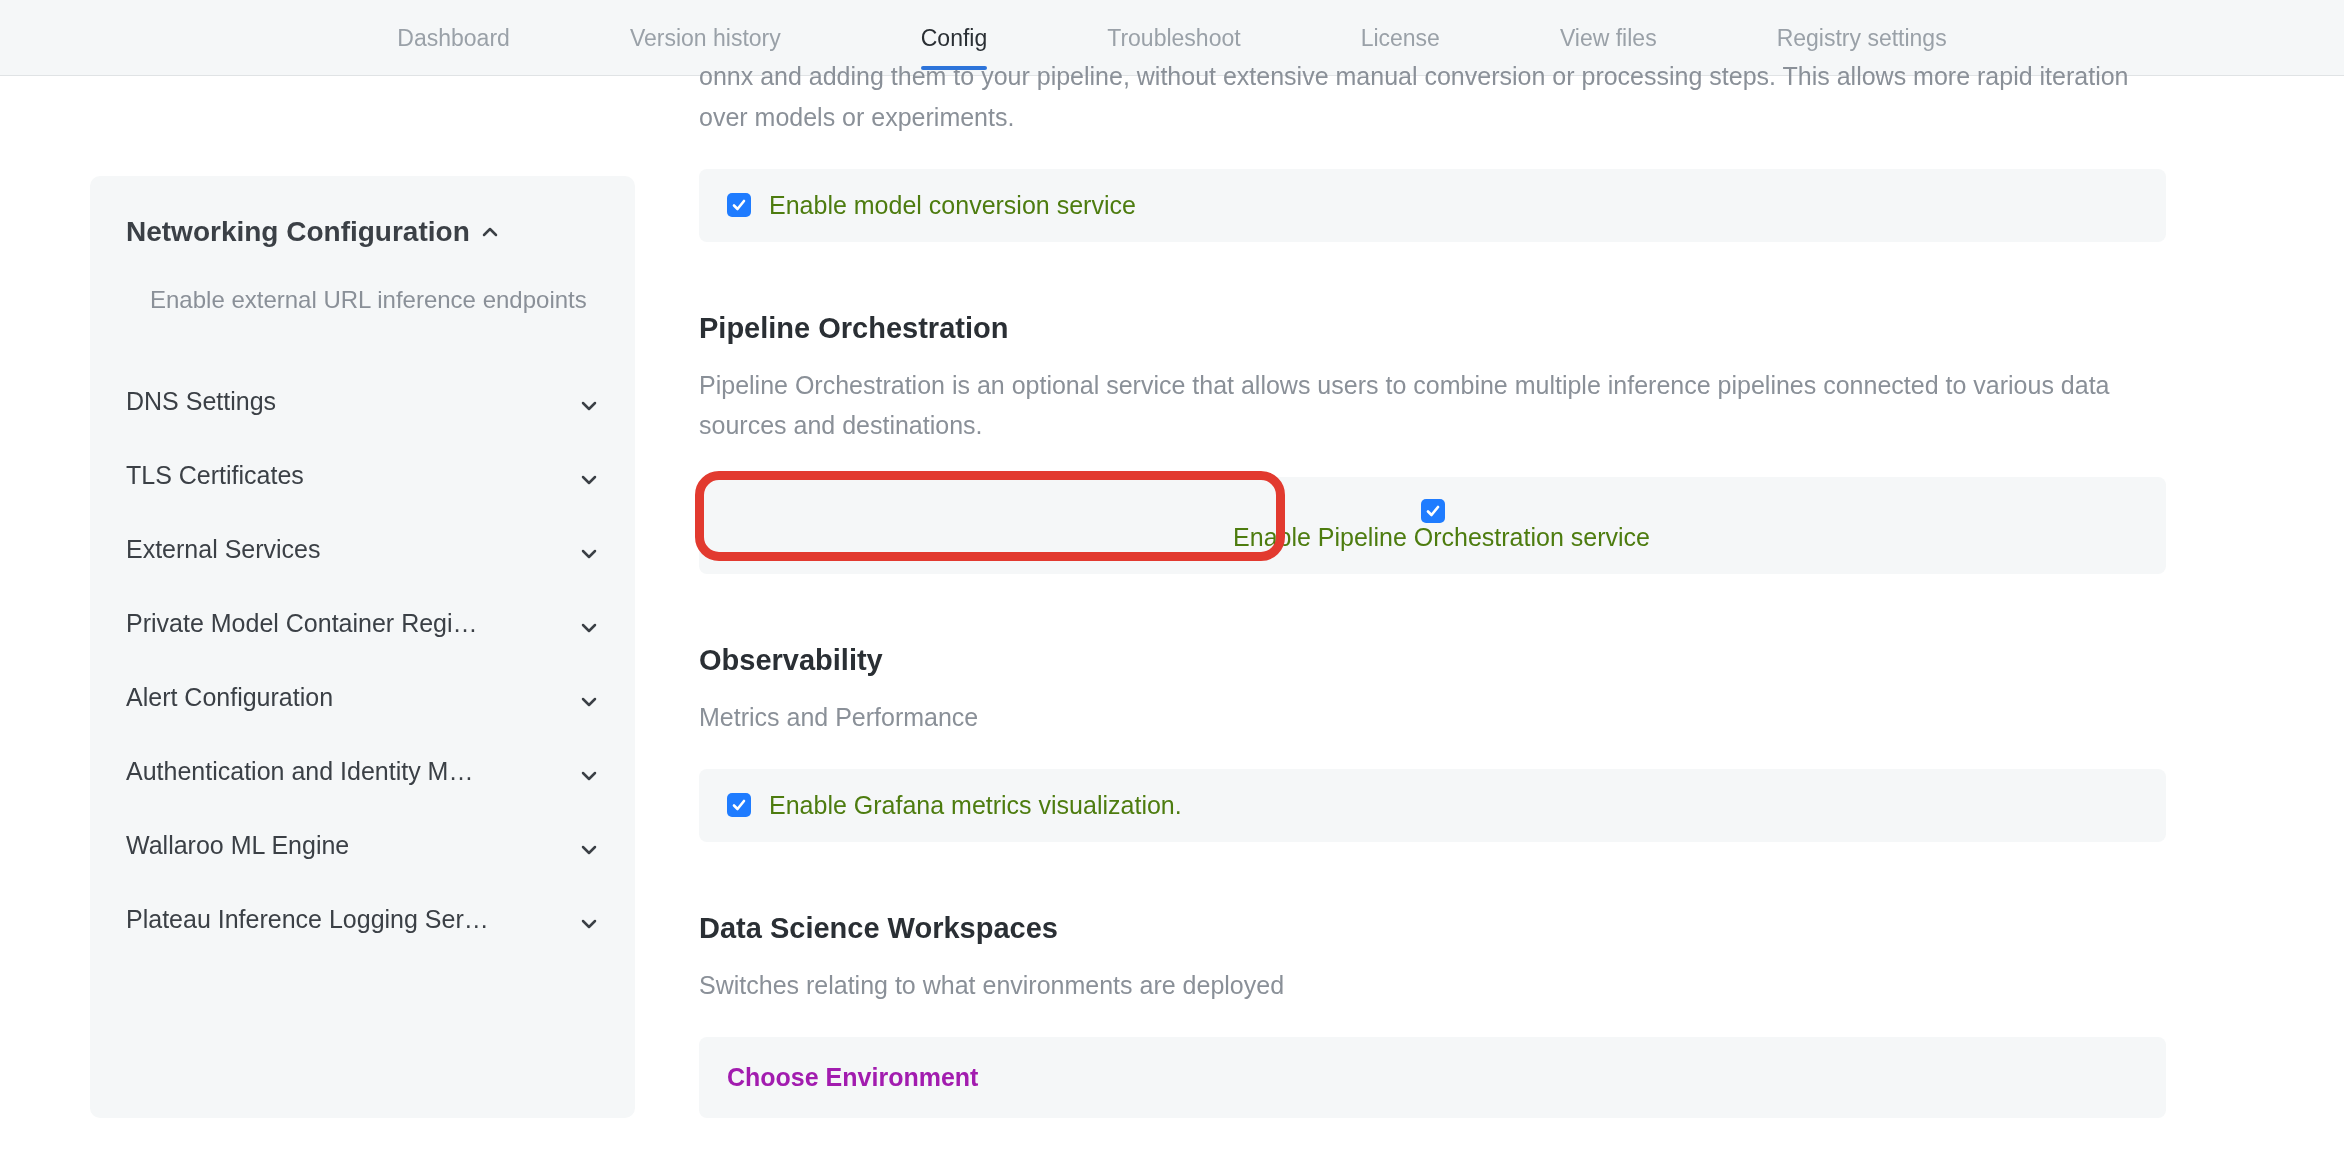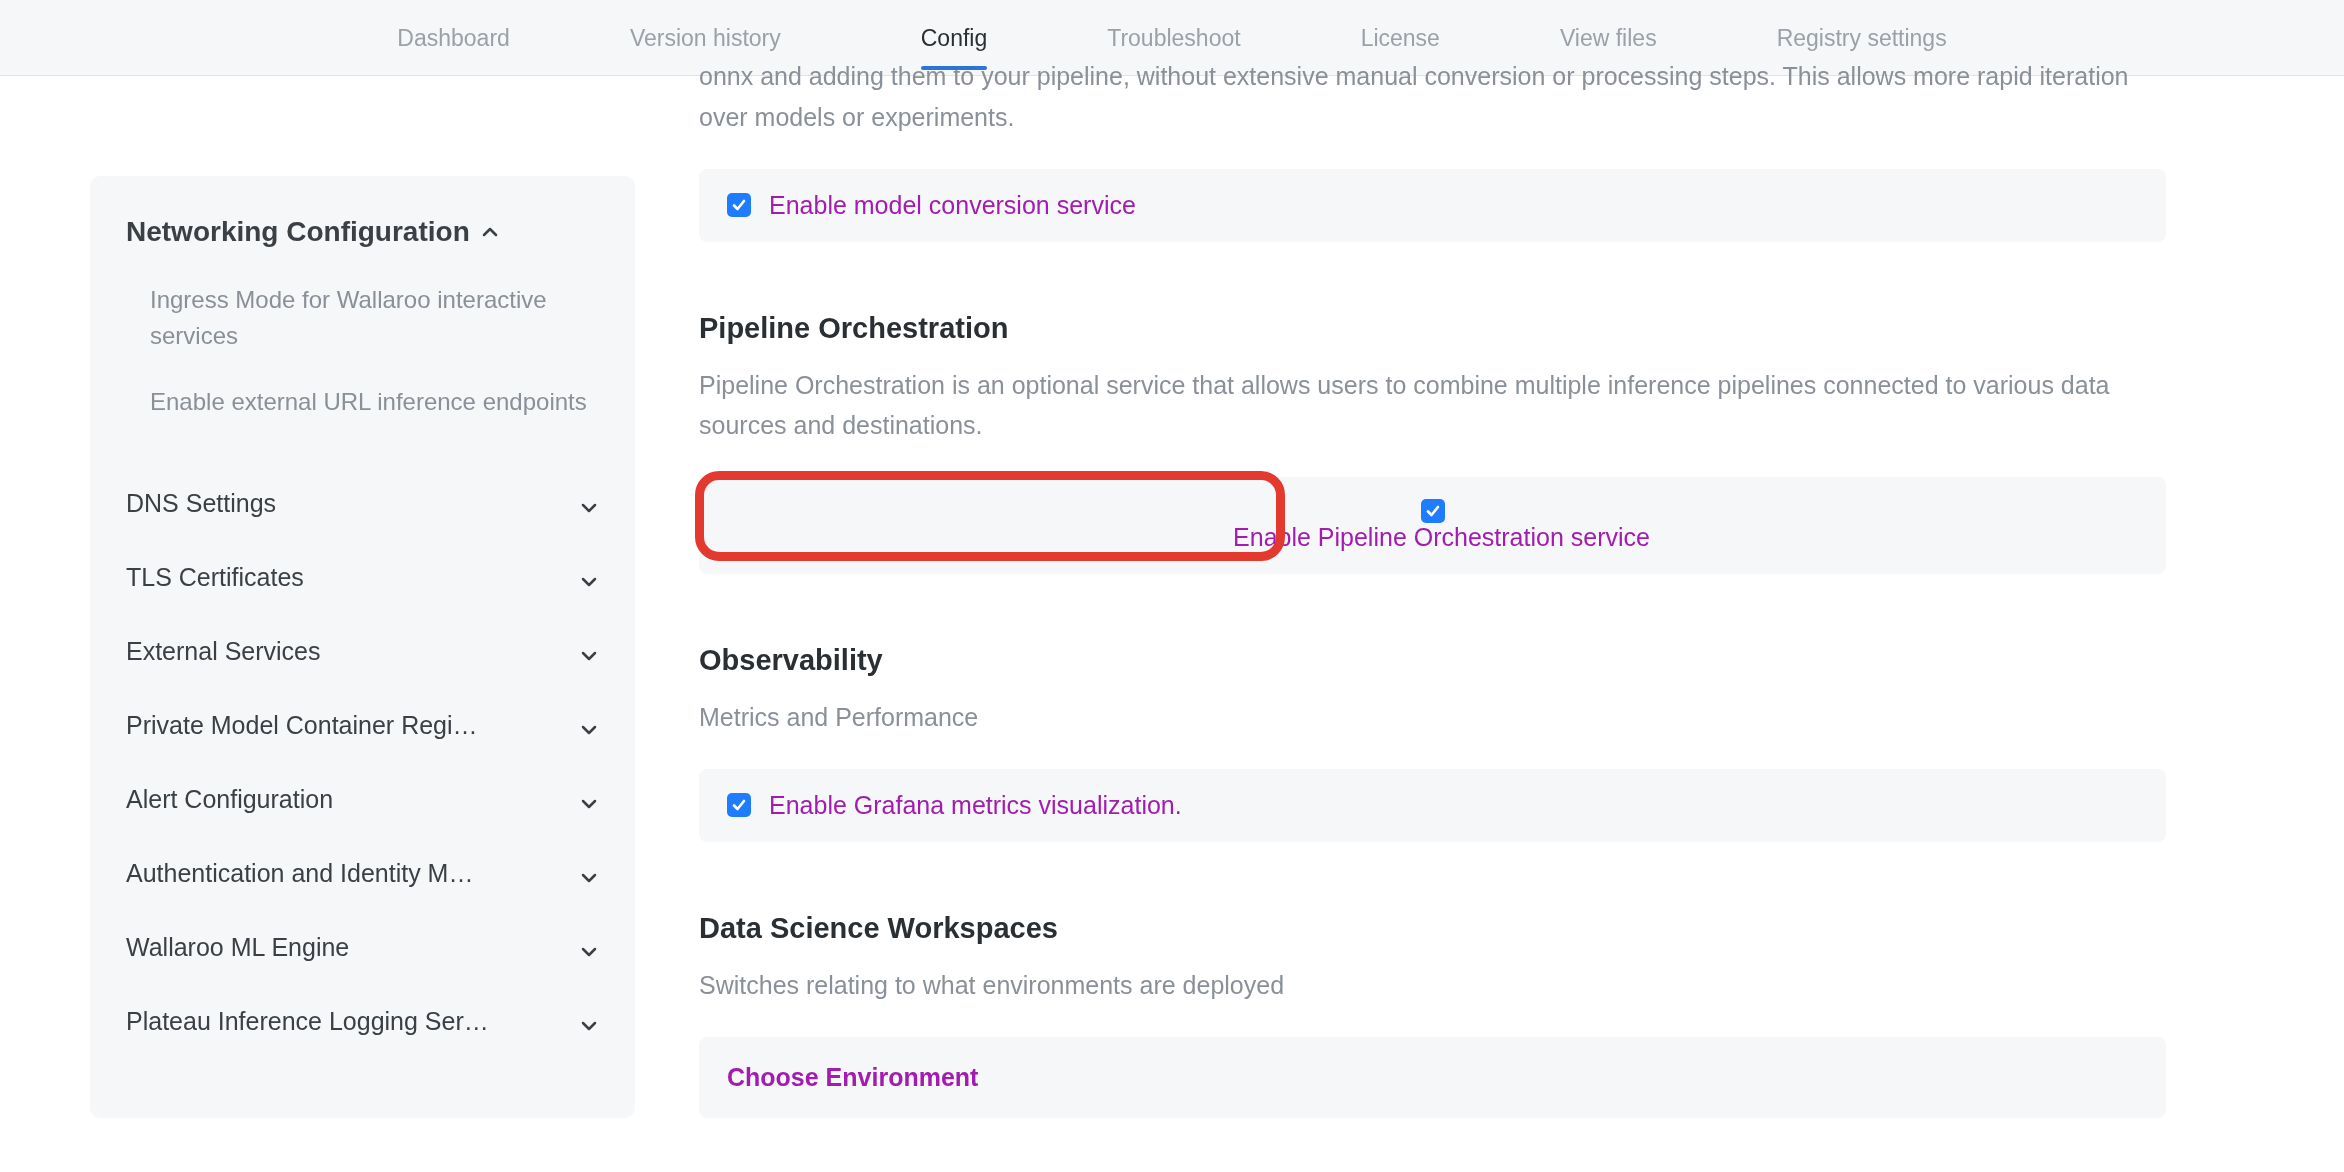--- a/index.html
+++ b/index.html
@@ -126,7 +126,7 @@
   }
   .option-box .label {
     font-size: 25px;
-    color: #a21caf;
+    color: #4d7c0f;
     margin-left: 18px;
   }
   .highlight-ring {

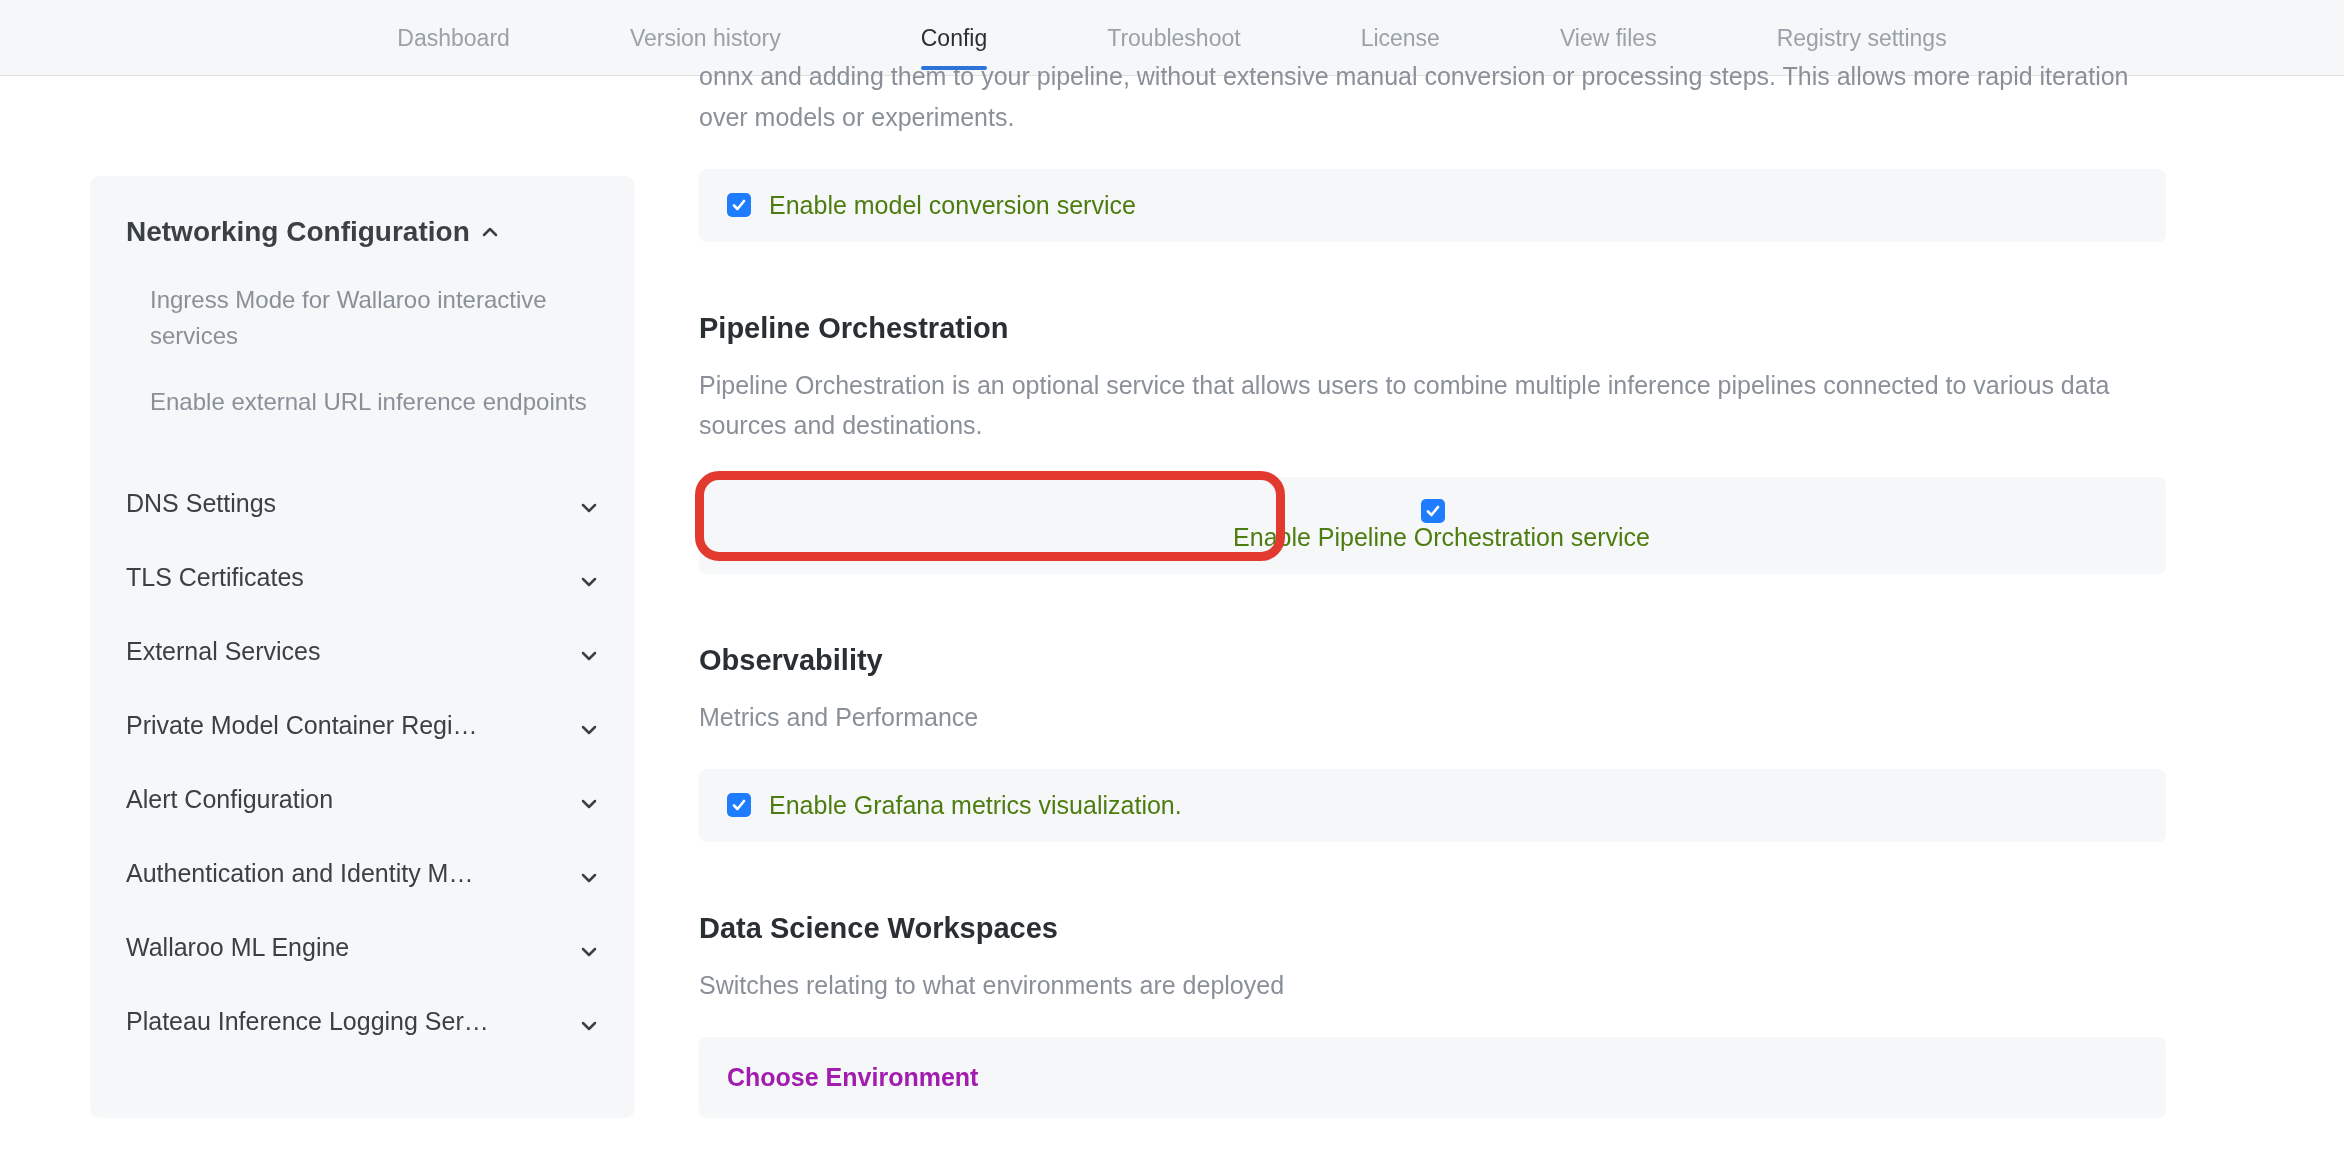--- a/index.html
+++ b/index.html
@@ -198,7 +198,6 @@
       </span>
     </div>
 
-    <div class="sidebar-subitem">Ingress Mode for Wallaroo interactive services</div>
     <div class="sidebar-subitem">Enable external URL inference endpoints</div>
 
     <div class="sidebar-item-row">

